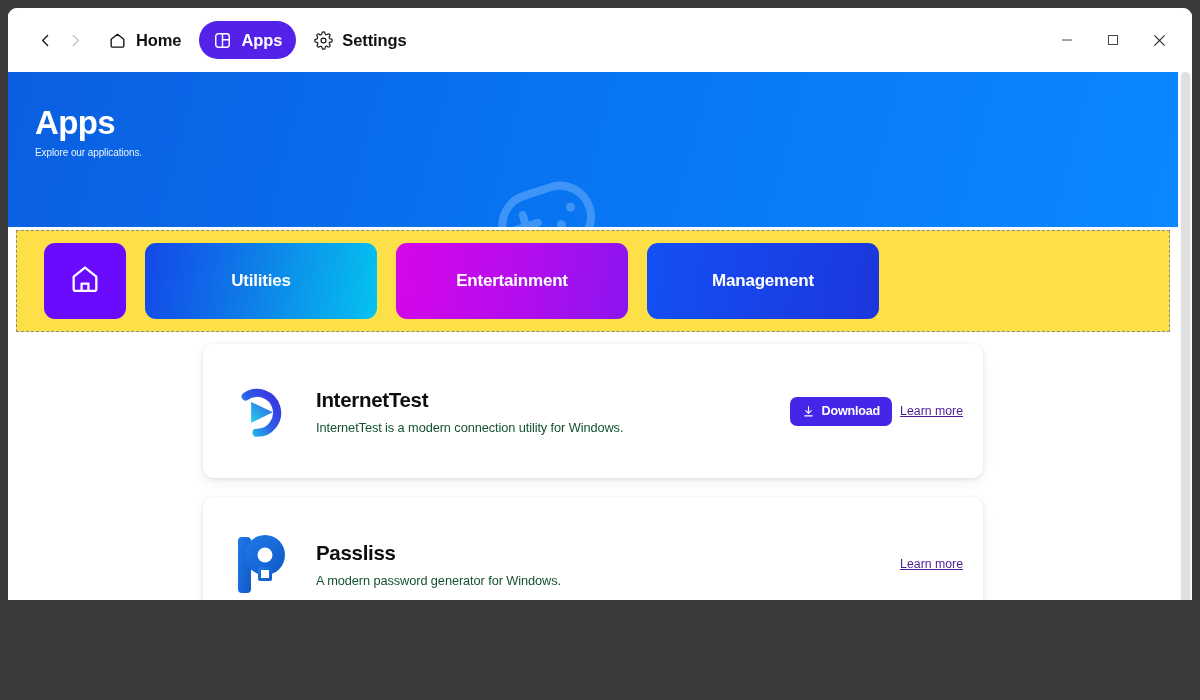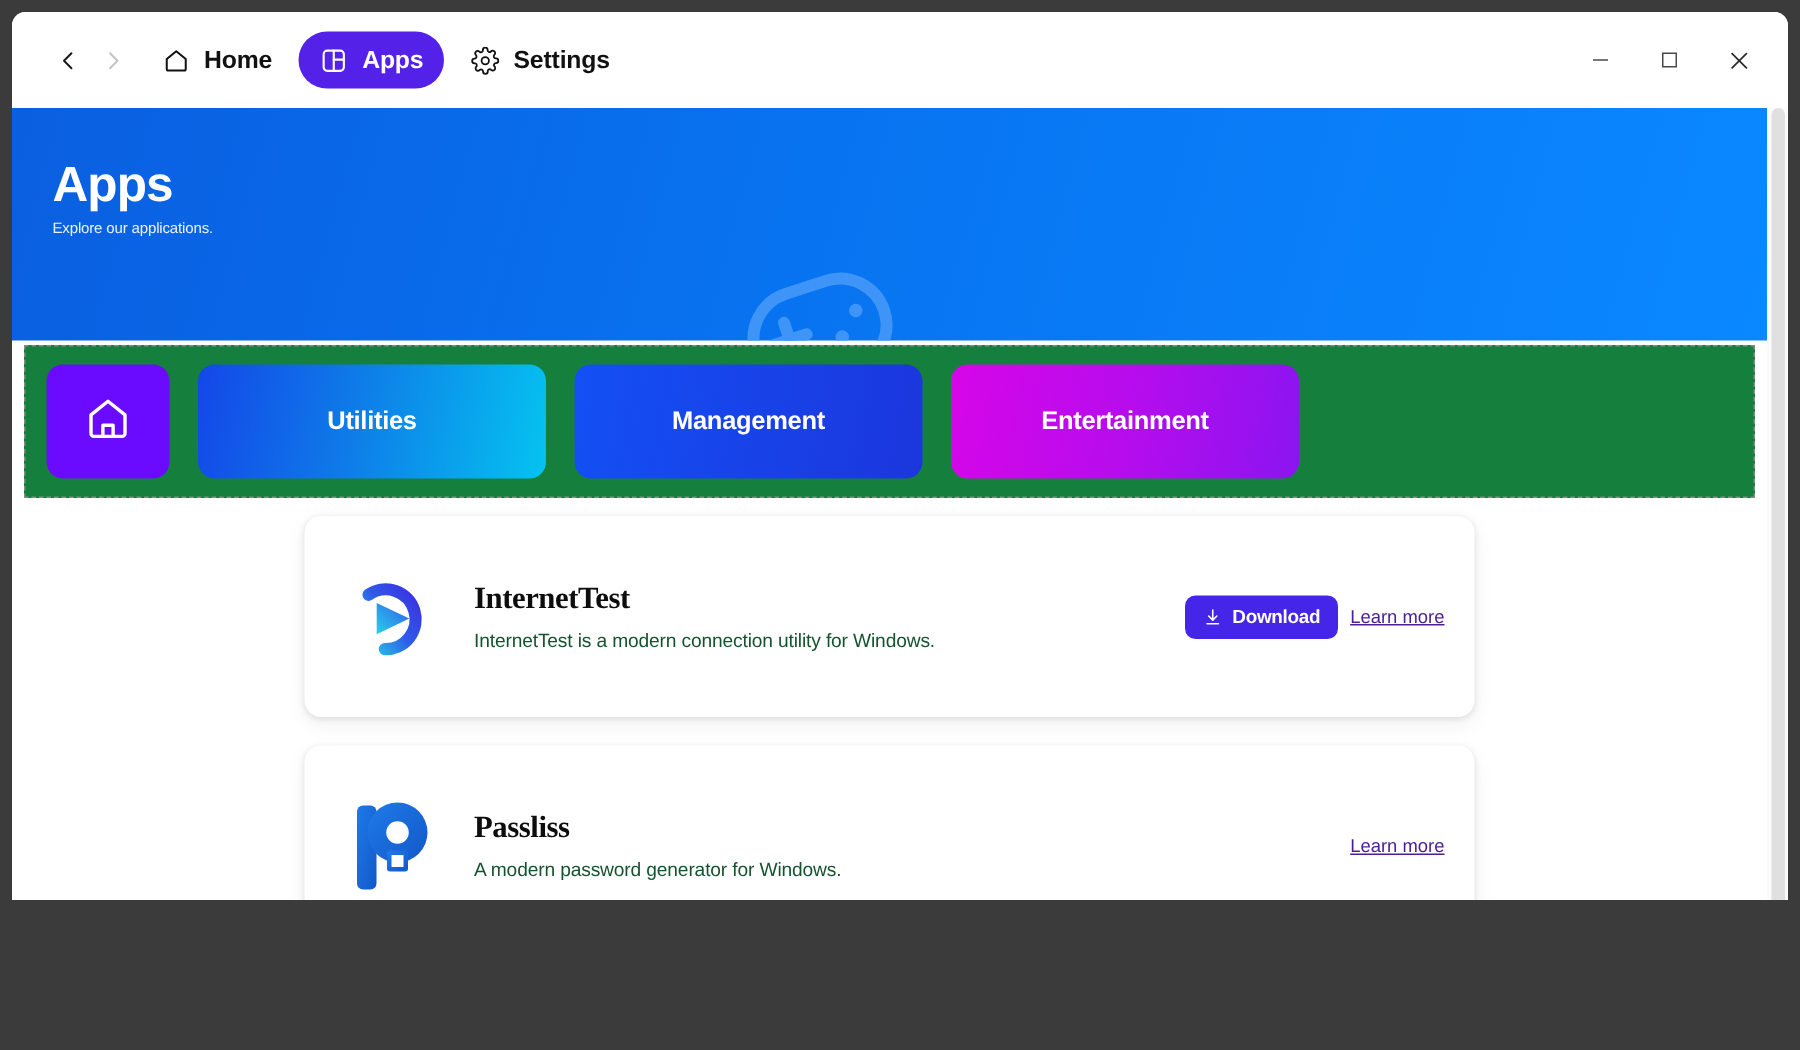--- a/index.html
+++ b/index.html
@@ -115,10 +115,10 @@
   .catbar {
     margin: 3px 8px 0 8px;
     border: 1px dashed #8a8a8a;
-    padding: 12px 0 12px 14px;
+    padding: 12px 0 12px 27px;
     display: flex;
     gap: 19px;
-    background: #15803d;
+    background: #fde047;
     align-items: center;
   }
   .cat {

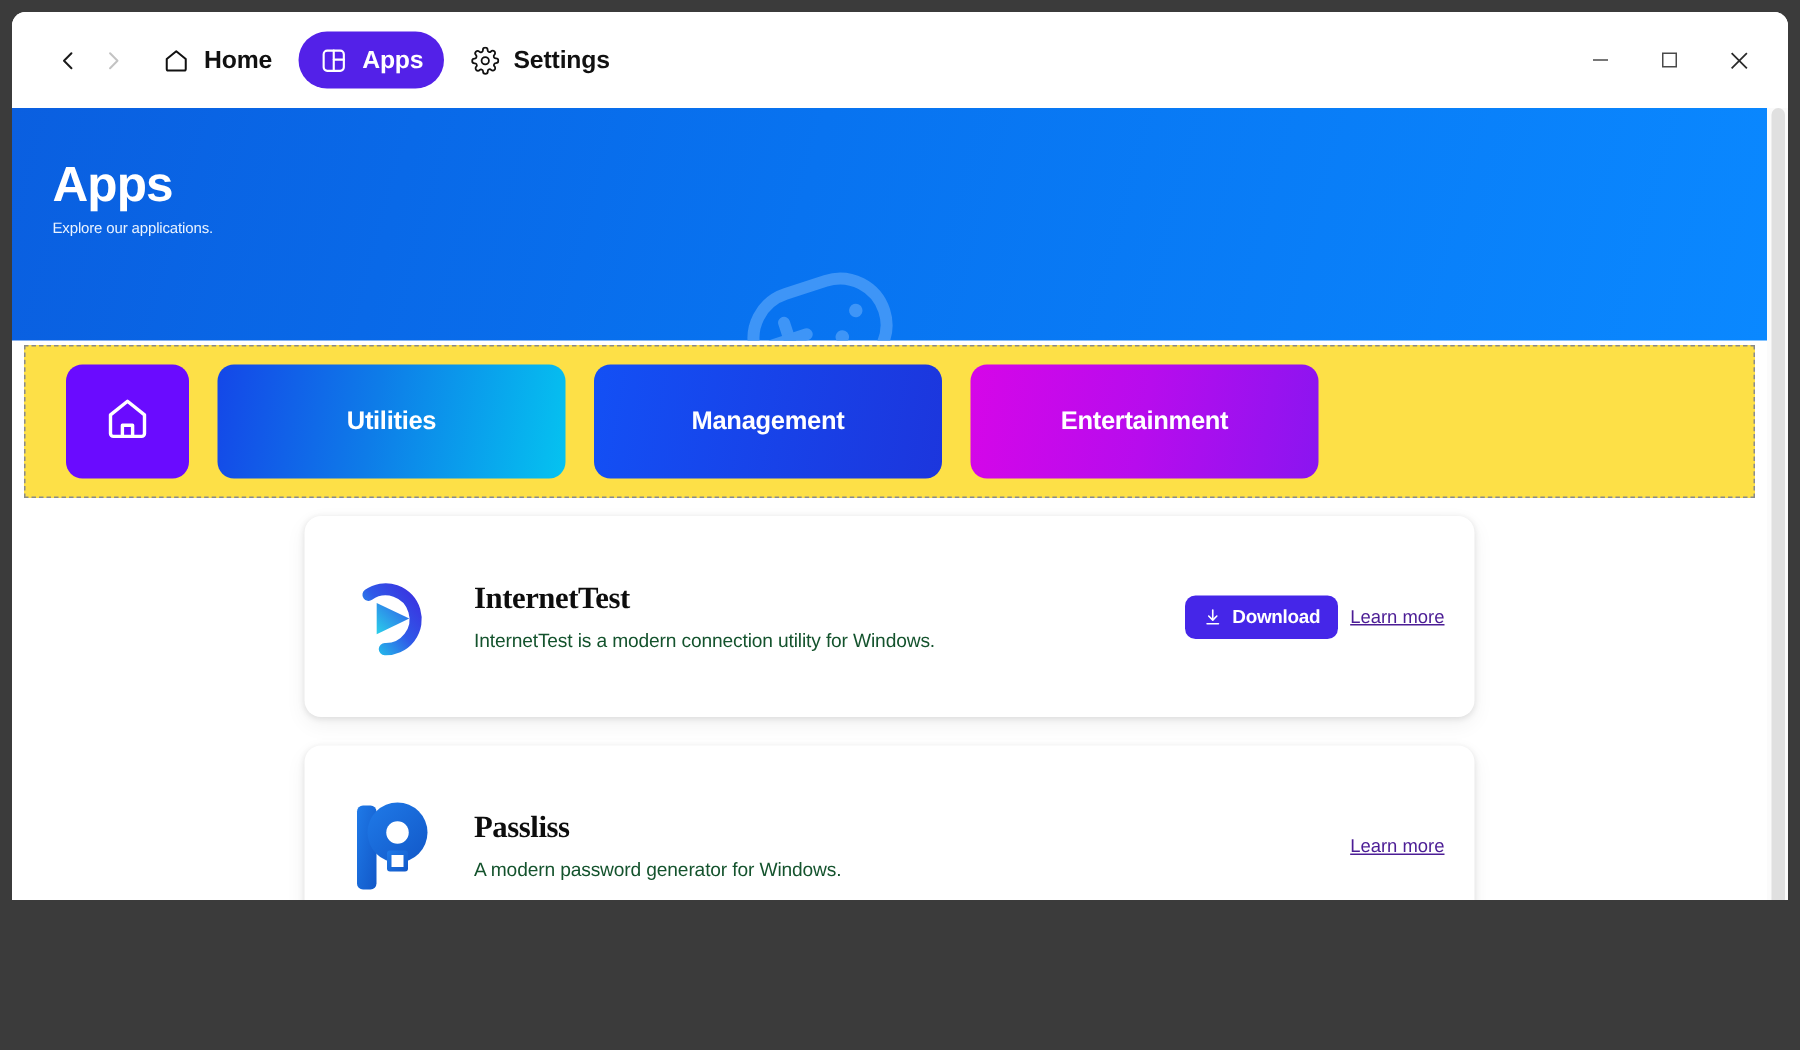--- a/index.html
+++ b/index.html
@@ -304,12 +304,12 @@
           <span>Utilities</span>
         </div>
 
+        <div class="cat c1">
+          <span>Entertainment</span>
+        </div>
+
         <div class="cat c2">
           <span>Management</span>
-        </div>
-
-        <div class="cat c1">
-          <span>Entertainment</span>
         </div>
       </div>
 

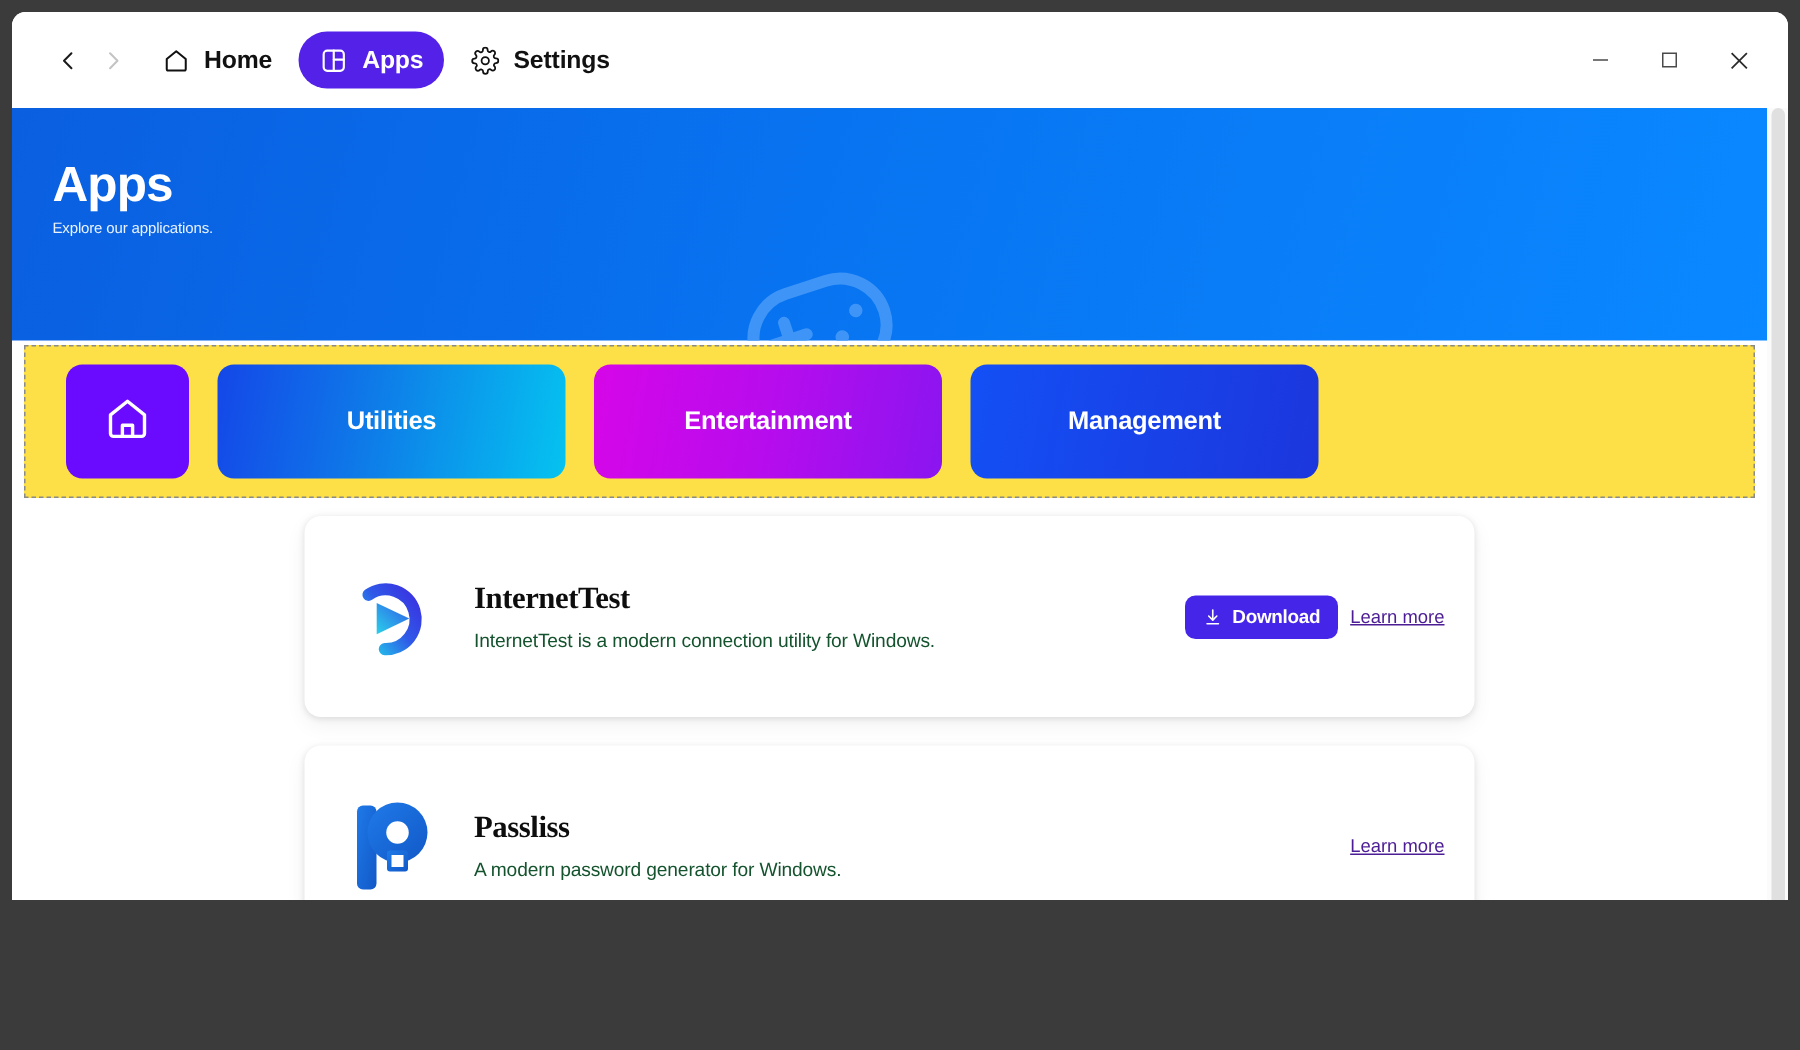--- a/index.html
+++ b/index.html
@@ -162,7 +162,6 @@
     font-weight: bold;
     color: #0d0d0d;
     letter-spacing: -0.3px;
-    font-family: Liberation Serif, serif;
   }
   .cardtext .desc {
     font-size: 12.8px;

